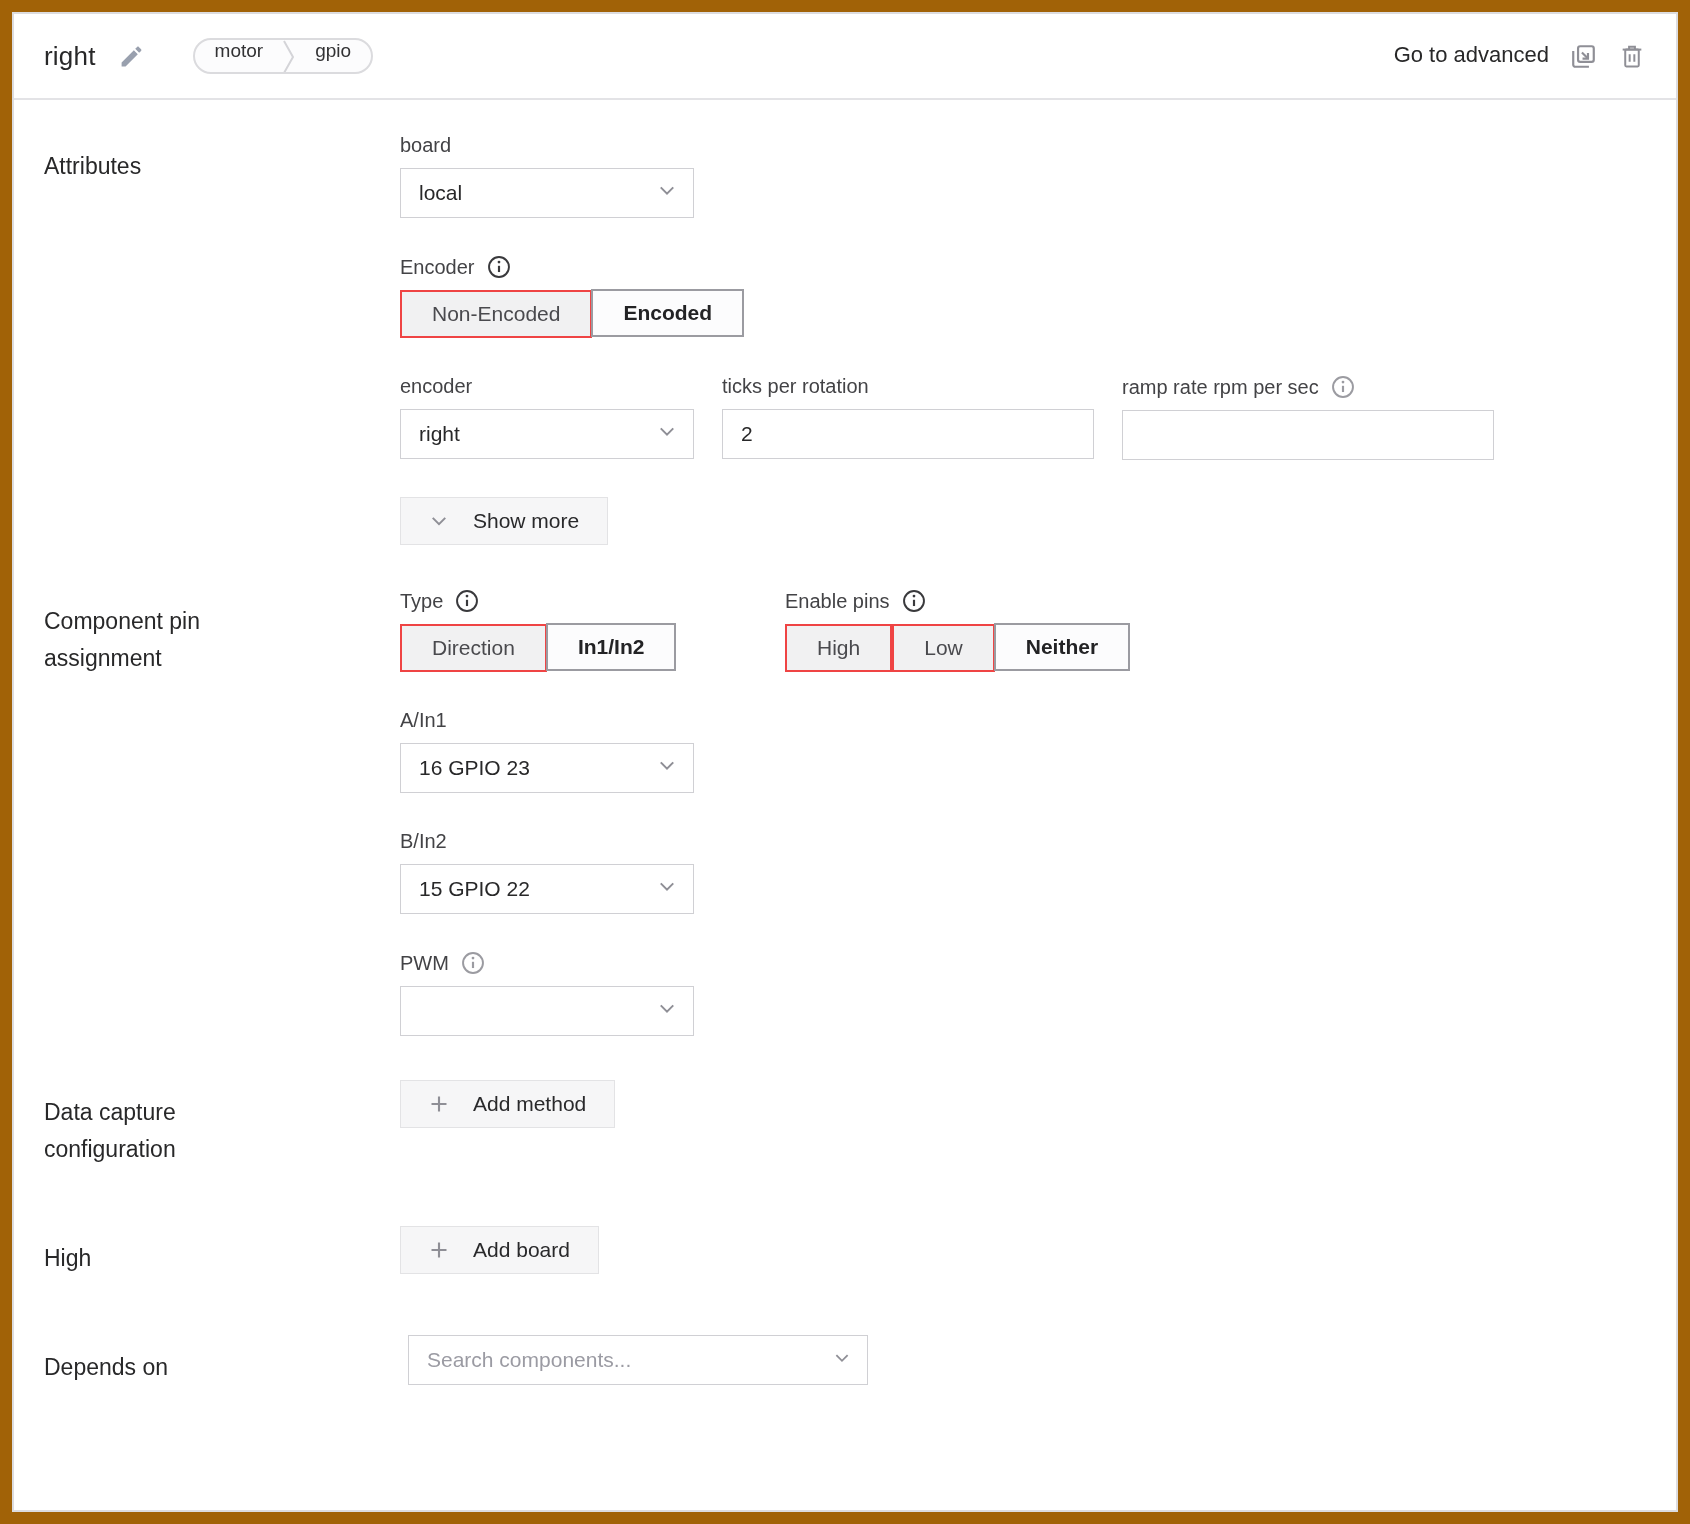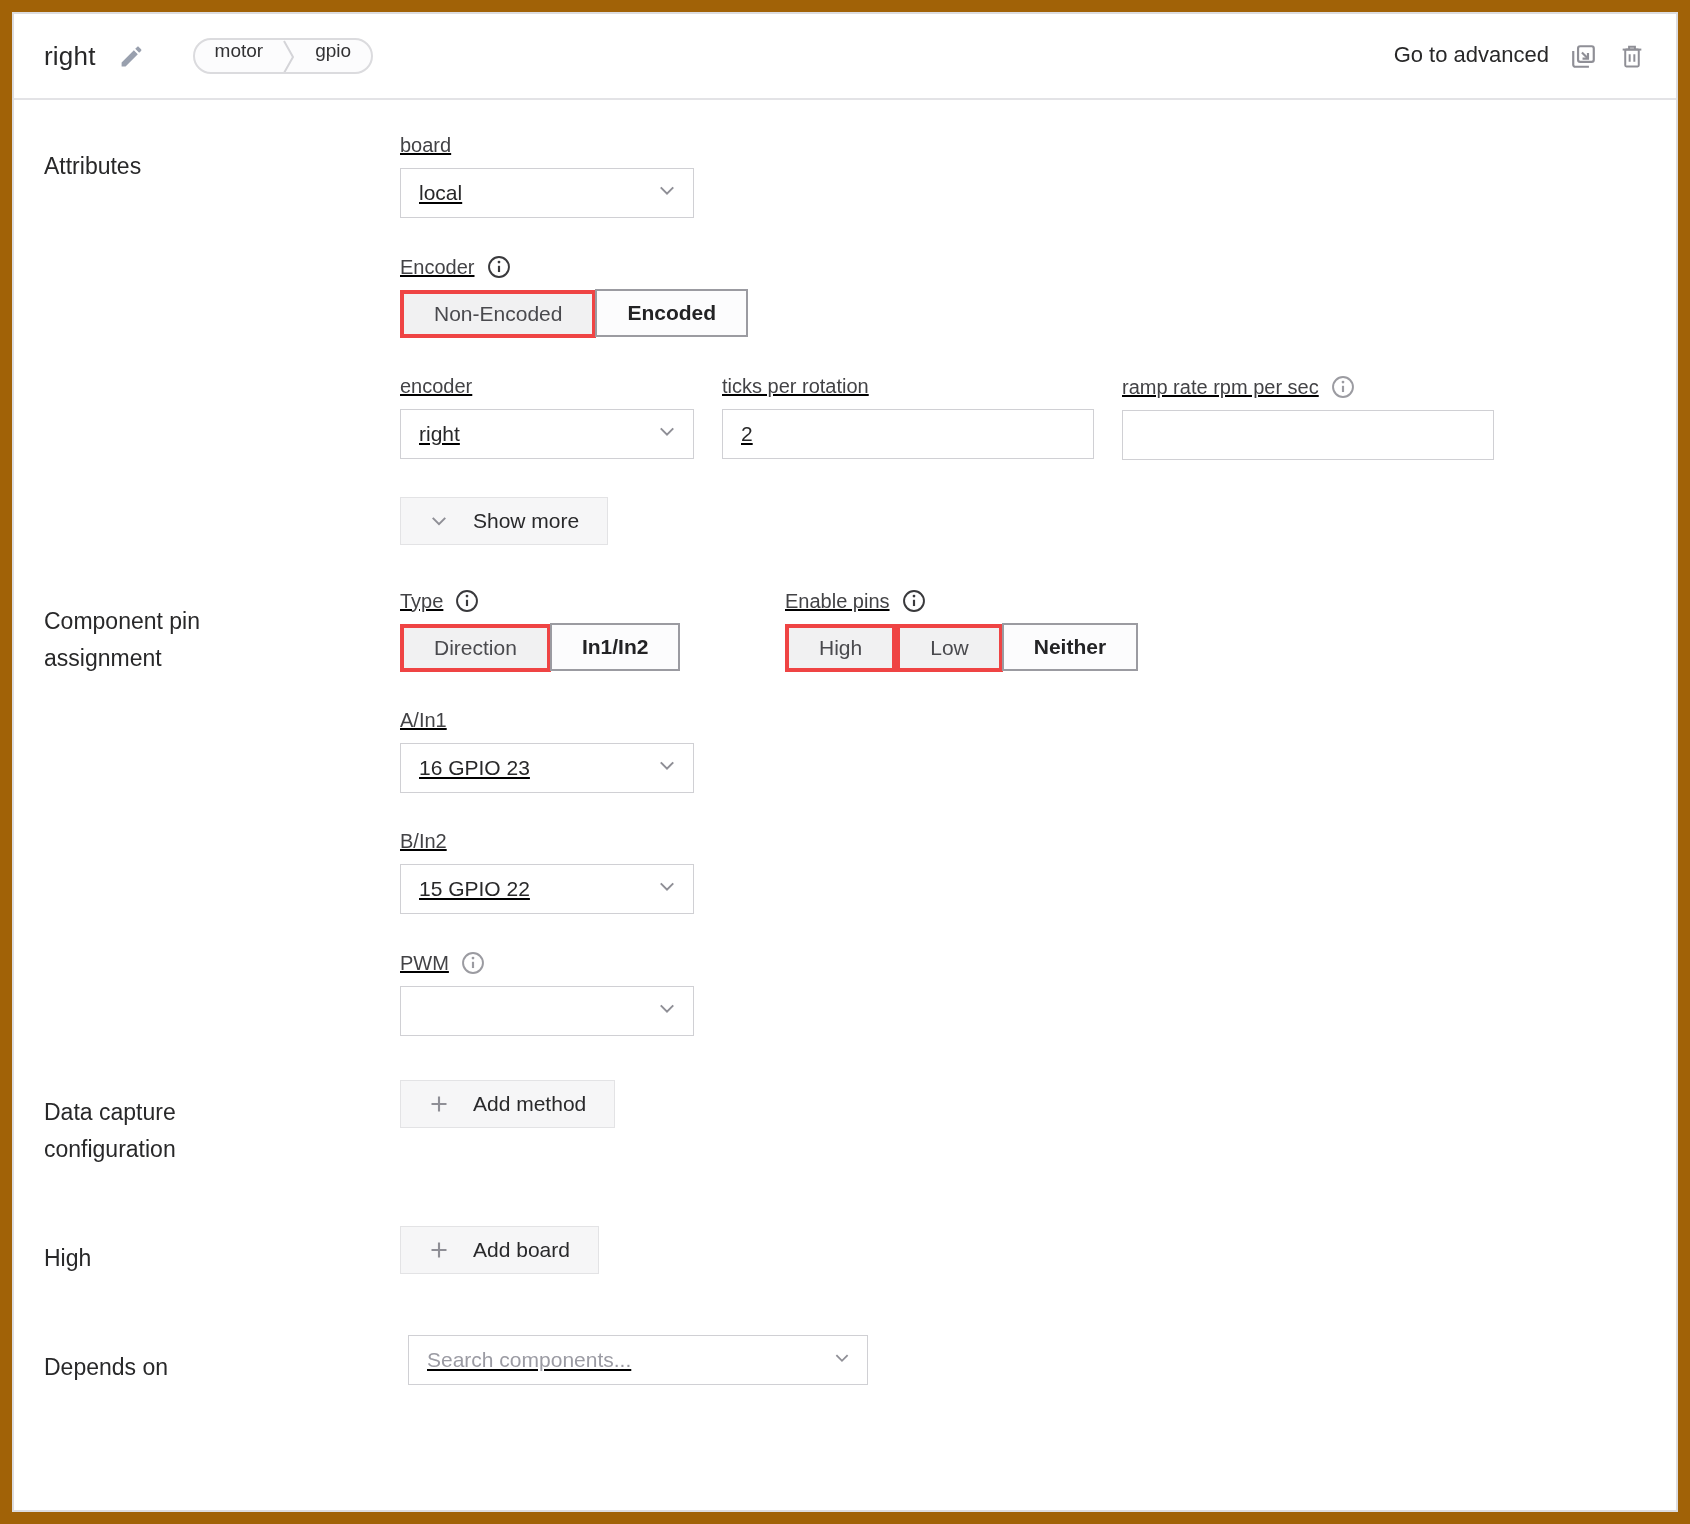--- a/index.html
+++ b/index.html
@@ -31,7 +31,7 @@
   .row.lg { margin-bottom: 58px; }
   .row-label { width: 356px; flex-shrink: 0; padding-top: 14px; }
   .row-label .inner { max-width: 235px; font-size: 23px; line-height: 37px; color: #282829; }
-  .content { flex: 1; min-width: 0; text-decoration: underline; }
+  .content { flex: 1; min-width: 0; }
   .group { margin-bottom: 37px; }
   .group:last-child { margin-bottom: 0; }
   .field-label {

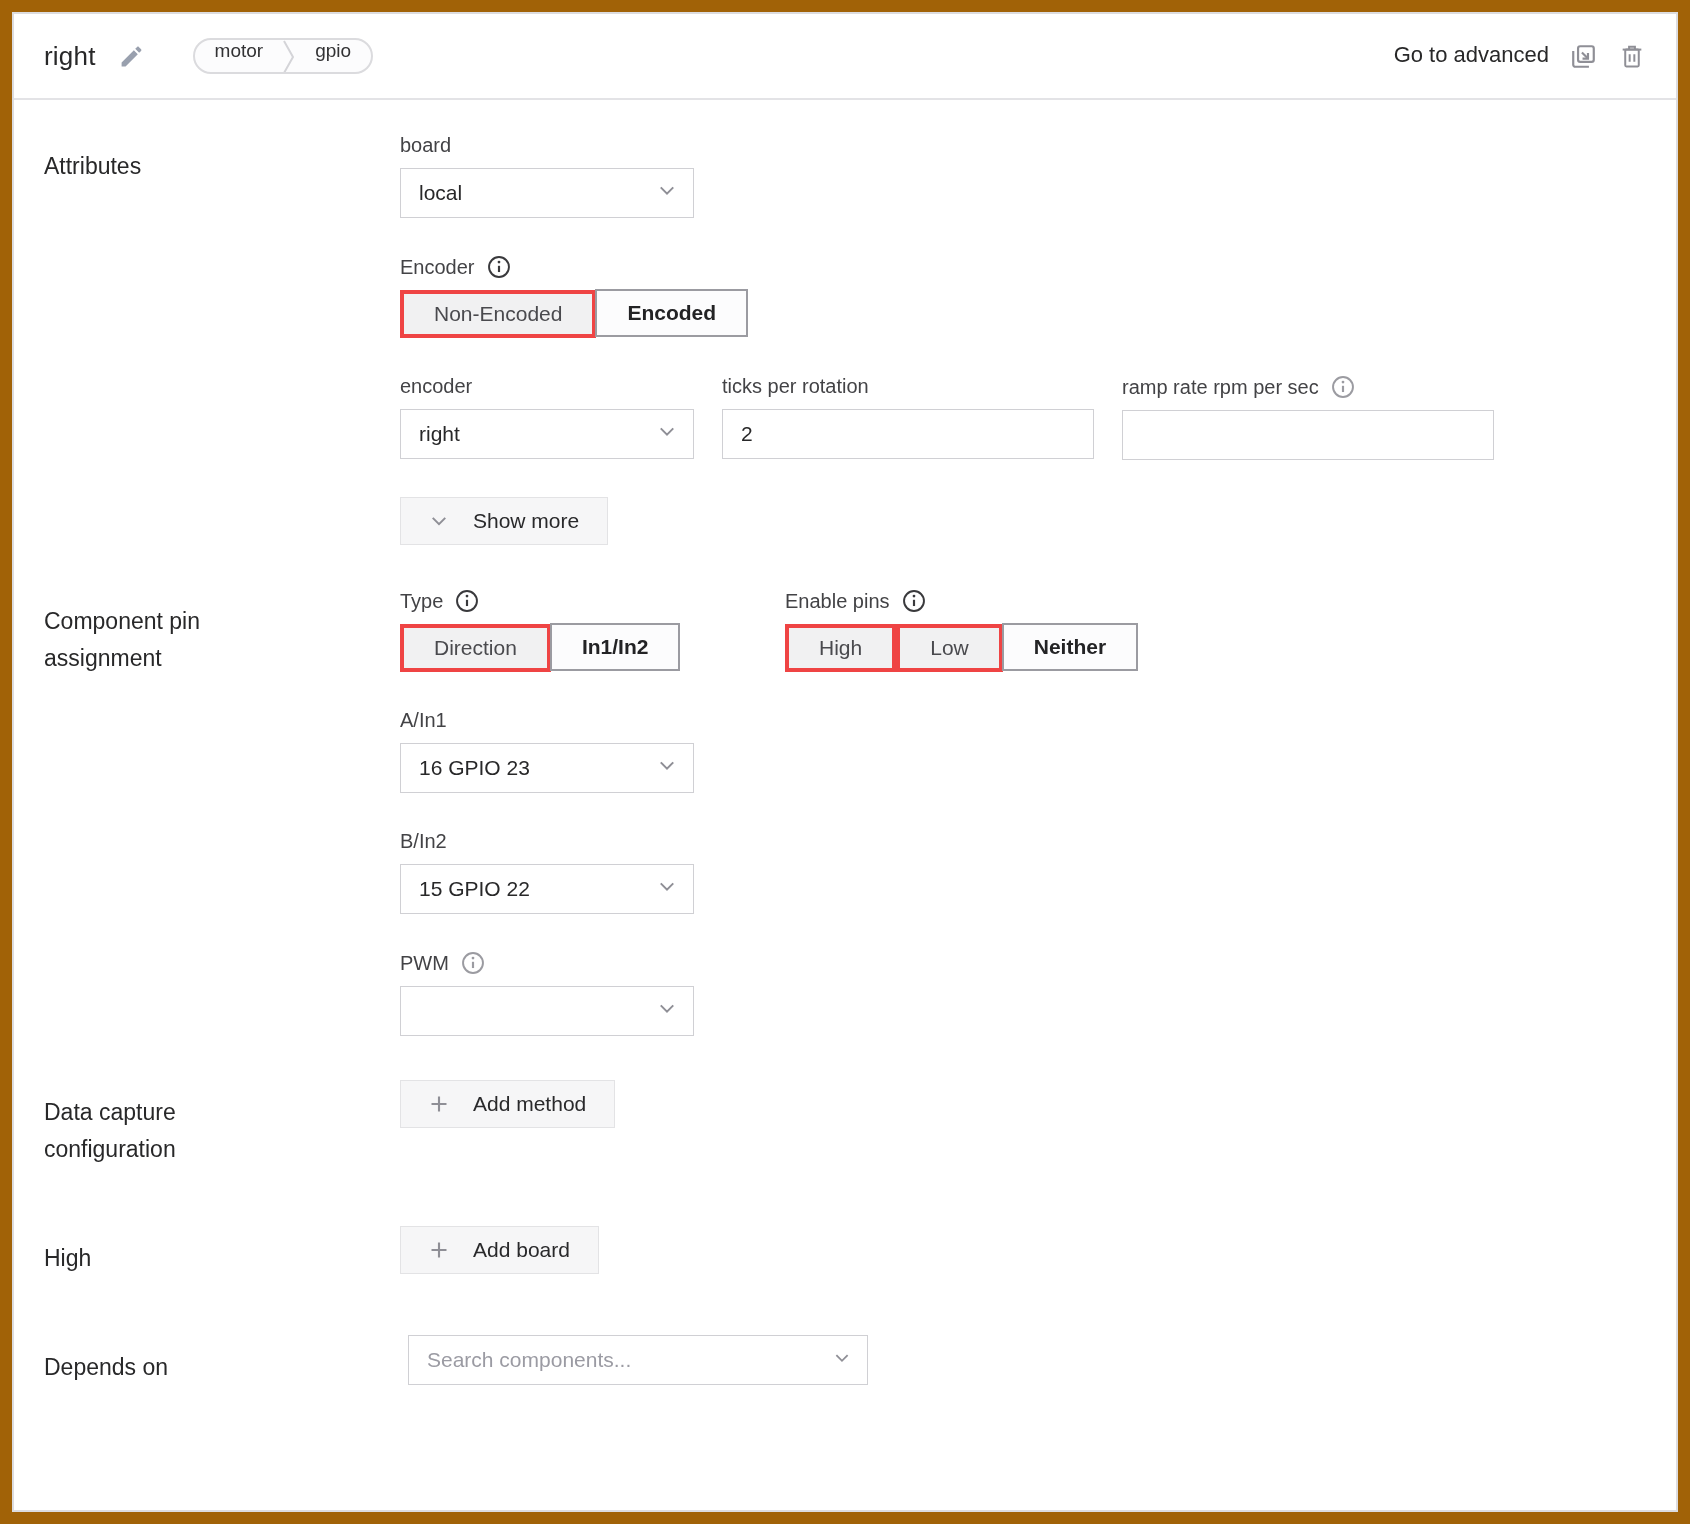--- a/index.html
+++ b/index.html
@@ -62,7 +62,7 @@
   .seg {
     height: 48px; display: flex; align-items: center; padding: 0 30px;
     font-size: 21px; color: #4a4a4e; background: #f1f1f2;
-    border: 4px solid #ef4444; cursor: pointer; white-space: nowrap;
+    border: 2px solid #ef4444; cursor: pointer; white-space: nowrap;
   }
   .seg.selected {
     background: #fcfcfd; border: 2px solid #9b9ba1; font-weight: 700; color: #232325;

